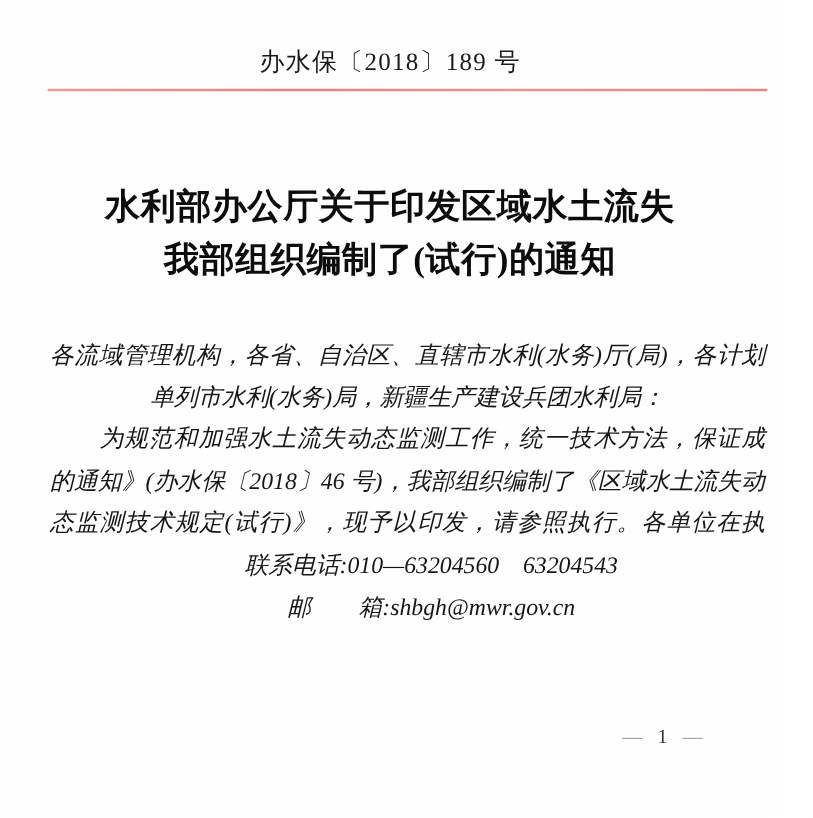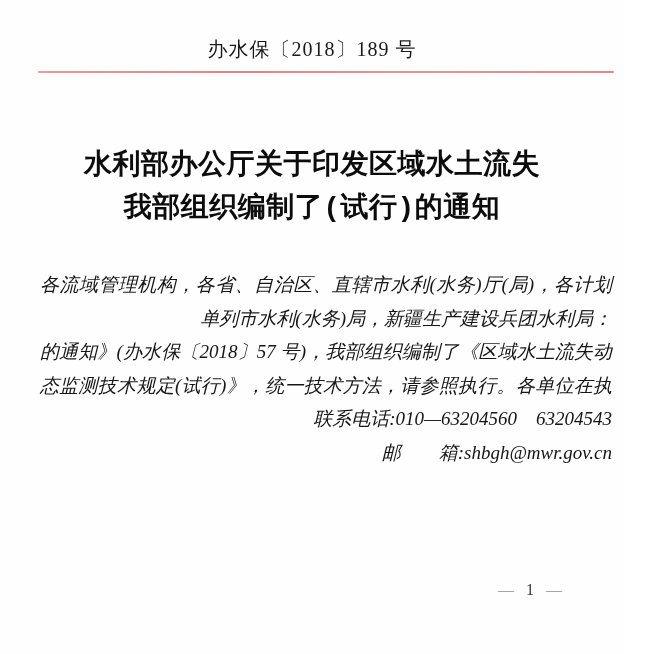--- a/index.html
+++ b/index.html
@@ -52,7 +52,6 @@
   .title .title-line {
     display: block;
     white-space: pre;
-    font-family: Liberation Mono, monospace;
   }
   .body-block {
     position: absolute;

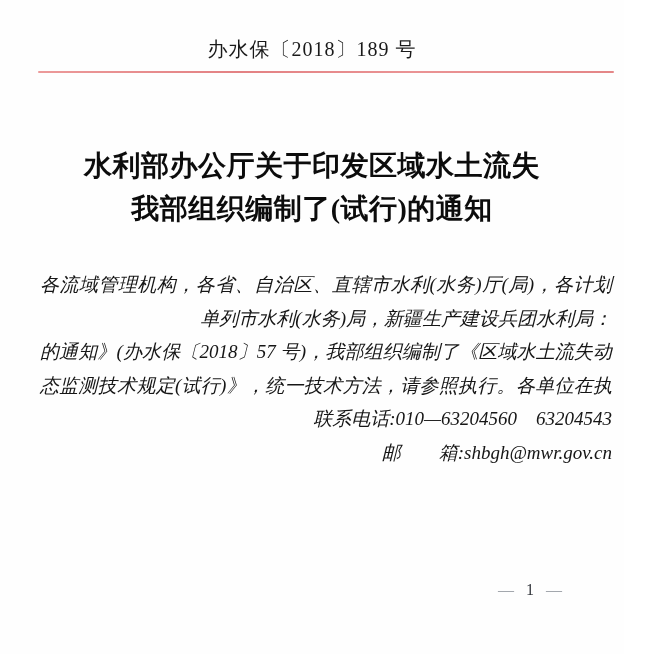--- a/index.html
+++ b/index.html
@@ -65,7 +65,7 @@
   }
   .bline {
     min-height: 33.6px;
-    text-align: right;
+    text-align: center;
   }
   .bline.j {
     text-align: justify;

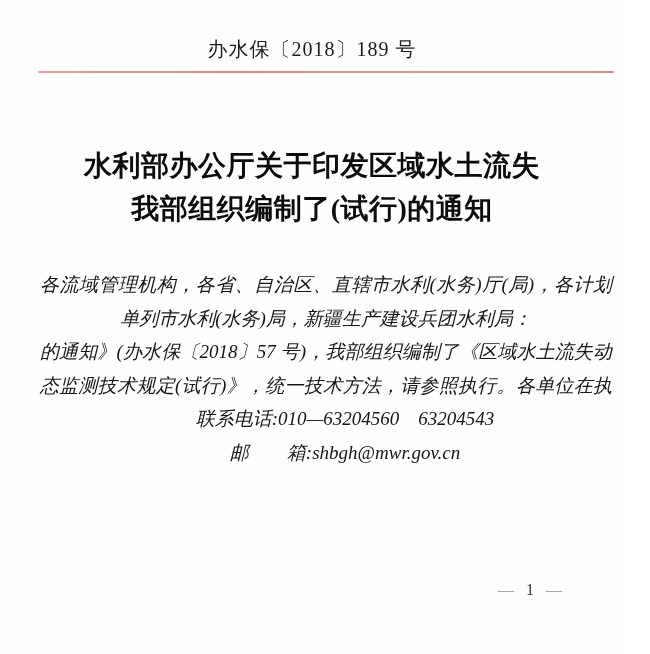--- a/index.html
+++ b/index.html
@@ -105,6 +105,7 @@
   <main class="body-block">
     <div class="bline j">各流域管理机构，各省、自治区、直辖市水利(水务)厅(局)，各计划</div>
     <div class="bline">单列市水利(水务)局，新疆生产建设兵团水利局：</div>
+    <div class="bline j">　　为规范和加强水土流失动态监测工作，统一技术方法，保证成</div>
     <div class="bline j">的通知》(办水保〔2018〕57 号)，我部组织编制了《区域水土流失动</div>
     <div class="bline j">态监测技术规定(试行)》，统一技术方法，请参照执行。各单位在执</div>
     <div class="bline">　　联系电话:010—63204560　63204543</div>

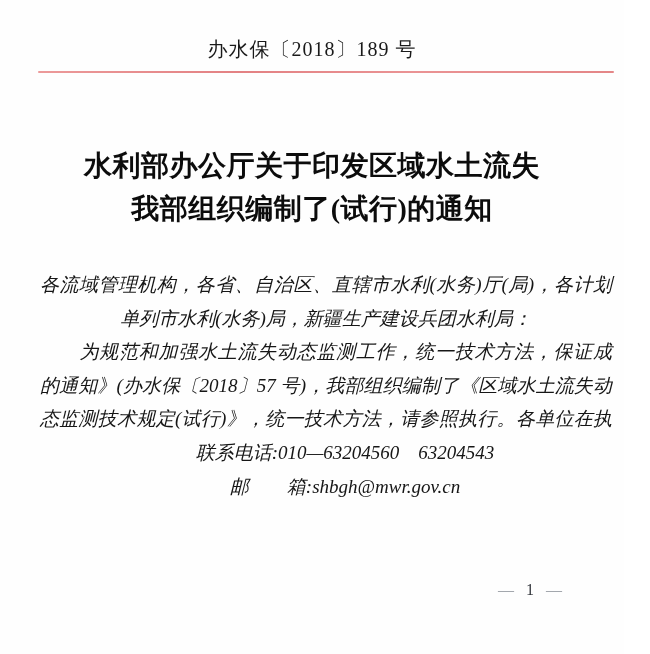--- a/index.html
+++ b/index.html
@@ -106,7 +106,7 @@
     <div class="bline j">各流域管理机构，各省、自治区、直辖市水利(水务)厅(局)，各计划</div>
     <div class="bline">单列市水利(水务)局，新疆生产建设兵团水利局：</div>
     <div class="bline j">　　为规范和加强水土流失动态监测工作，统一技术方法，保证成</div>
-    <div class="bline j">的通知》(办水保〔2018〕57 号)，我部组织编制了《区域水土流失动</div>
+    <div class="bline j">的通知》(办水保〔2018〕46 号)，我部组织编制了《区域水土流失动</div>
     <div class="bline j">态监测技术规定(试行)》，统一技术方法，请参照执行。各单位在执</div>
     <div class="bline">　　联系电话:010—63204560　63204543</div>
     <div class="bline">　　邮　　箱:shbgh@mwr.gov.cn</div>

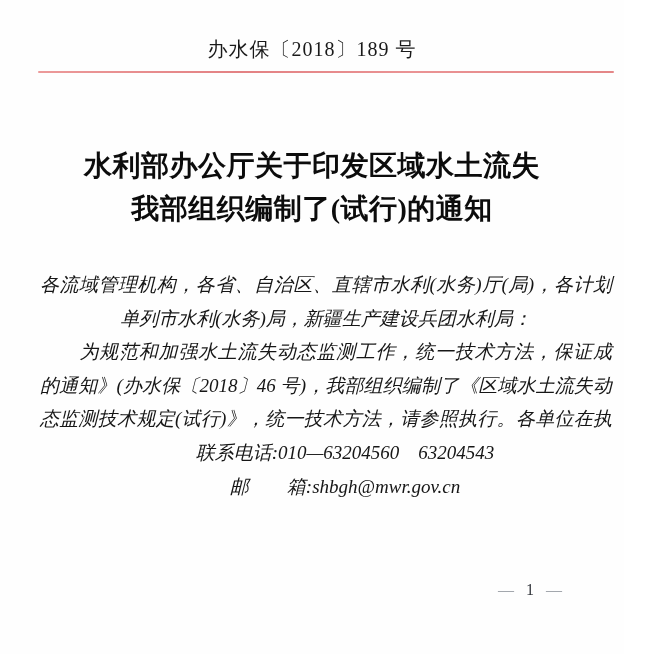--- a/index.html
+++ b/index.html
@@ -107,7 +107,7 @@
     <div class="bline">单列市水利(水务)局，新疆生产建设兵团水利局：</div>
     <div class="bline j">　　为规范和加强水土流失动态监测工作，统一技术方法，保证成</div>
     <div class="bline j">的通知》(办水保〔2018〕46 号)，我部组织编制了《区域水土流失动</div>
-    <div class="bline j">态监测技术规定(试行)》，统一技术方法，请参照执行。各单位在执</div>
+    <div class="bline j">态监测技术规定(试行)》，现予以印发，请参照执行。各单位在执</div>
     <div class="bline">　　联系电话:010—63204560　63204543</div>
     <div class="bline">　　邮　　箱:shbgh@mwr.gov.cn</div>
   </main>

